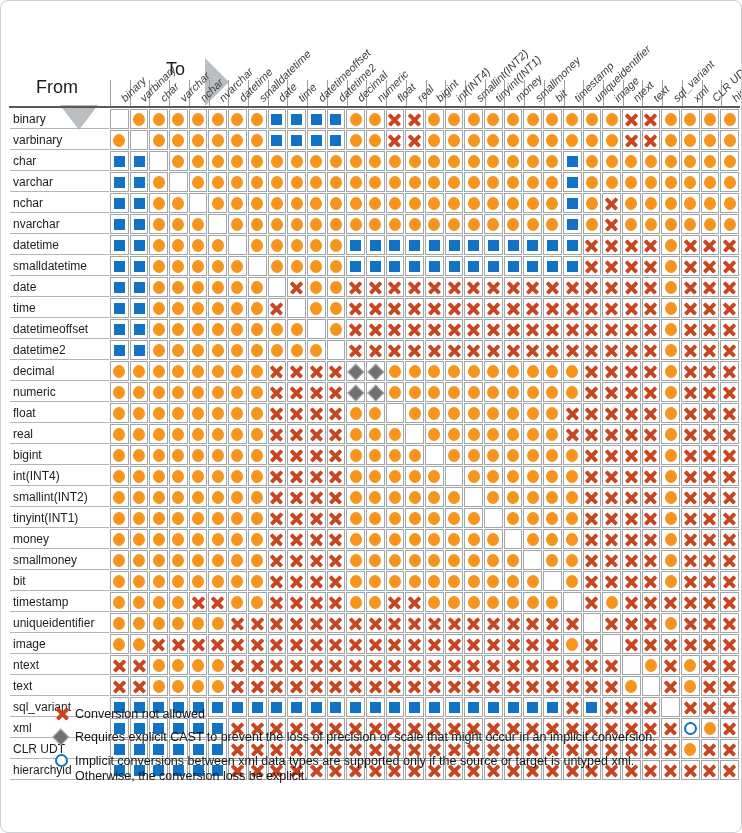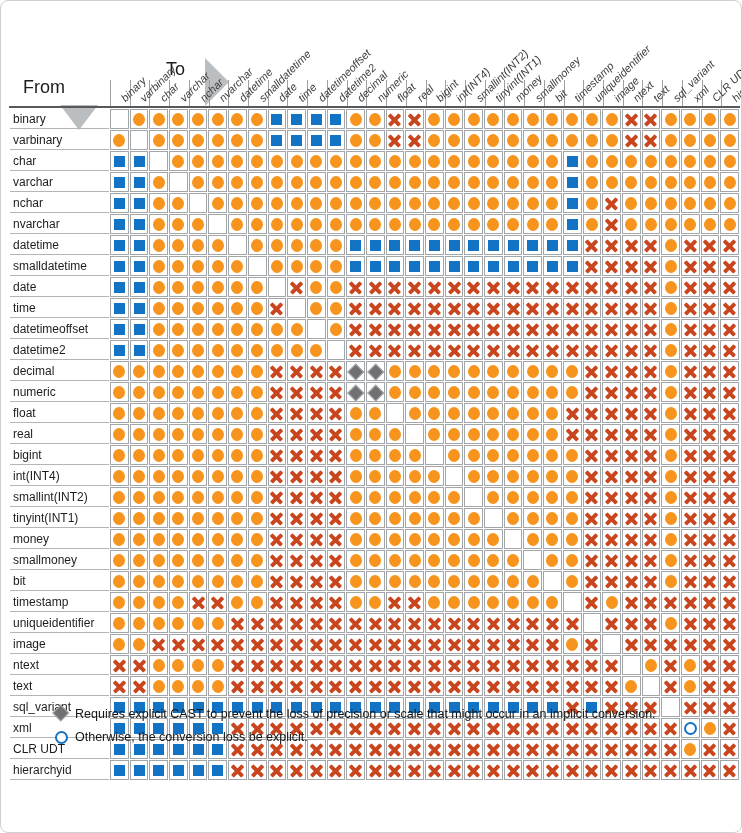--- a/index.html
+++ b/index.html
@@ -6,7 +6,7 @@
   .page{position:relative;width:740px;height:831px;background:#fff;border:1px solid #cdd0d2;
         border-radius:8px;overflow:hidden;font-family:"Liberation Sans",sans-serif;}
   
-  .from-label{position:absolute;left:22px;top:76px;font-size:18px;color:#1b1b1b;}
+  .from-label{position:absolute;left:35px;top:76px;font-size:18px;color:#1b1b1b;}
   .to-label{position:absolute;left:165px;top:58px;font-size:18px;color:#1b1b1b;}
   .to-triangle{position:absolute;left:204px;top:57px;width:0;height:0;
       border-top:24px solid transparent;border-bottom:24px solid transparent;

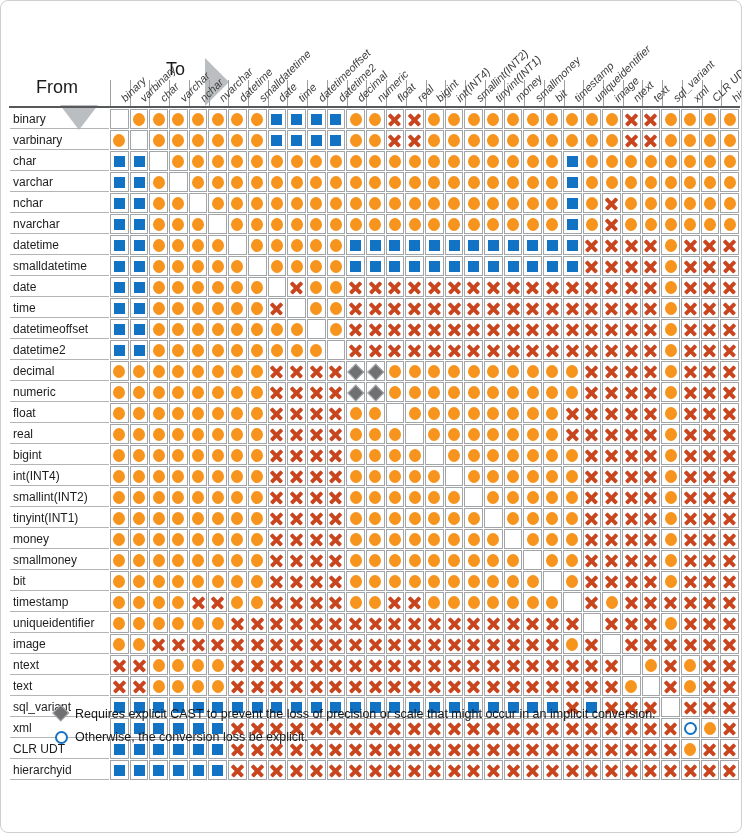--- a/index.html
+++ b/index.html
@@ -1311,6 +1311,12 @@
   <div class="legend">
     <div class="lg-item">
       <span class="lg-sym">
+          <span class="sy sx"></span>
+        </span>
+      <span class="lg-text">Conversion not allowed</span>
+    </div>
+    <div class="lg-item">
+      <span class="lg-sym">
           <span class="sy sd"></span>
         </span>
       <span class="lg-text">Requires explicit CAST to prevent the loss of precision or scale that might occur in an implicit conversion.</span>

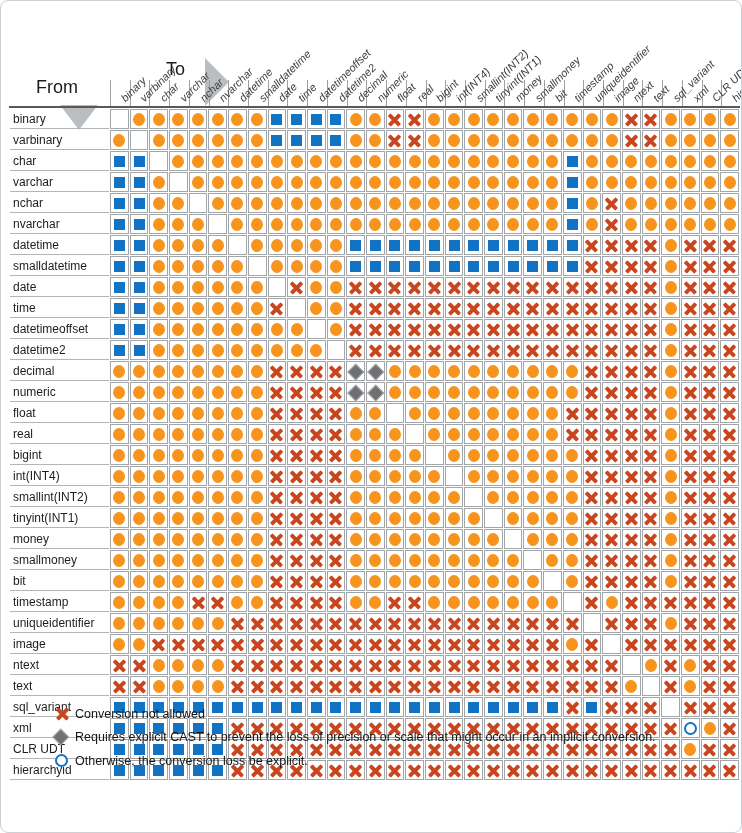--- a/index.html
+++ b/index.html
@@ -1326,6 +1326,7 @@
           <span class="sy so"></span>
         </span>
       <span class="lg-text">
+        <div>Implicit conversions between xml data types are supported only if the source or target is untyped xml.</div>
         <div>Otherwise, the conversion loss be explicit.</div>
       </span>
     </div>

